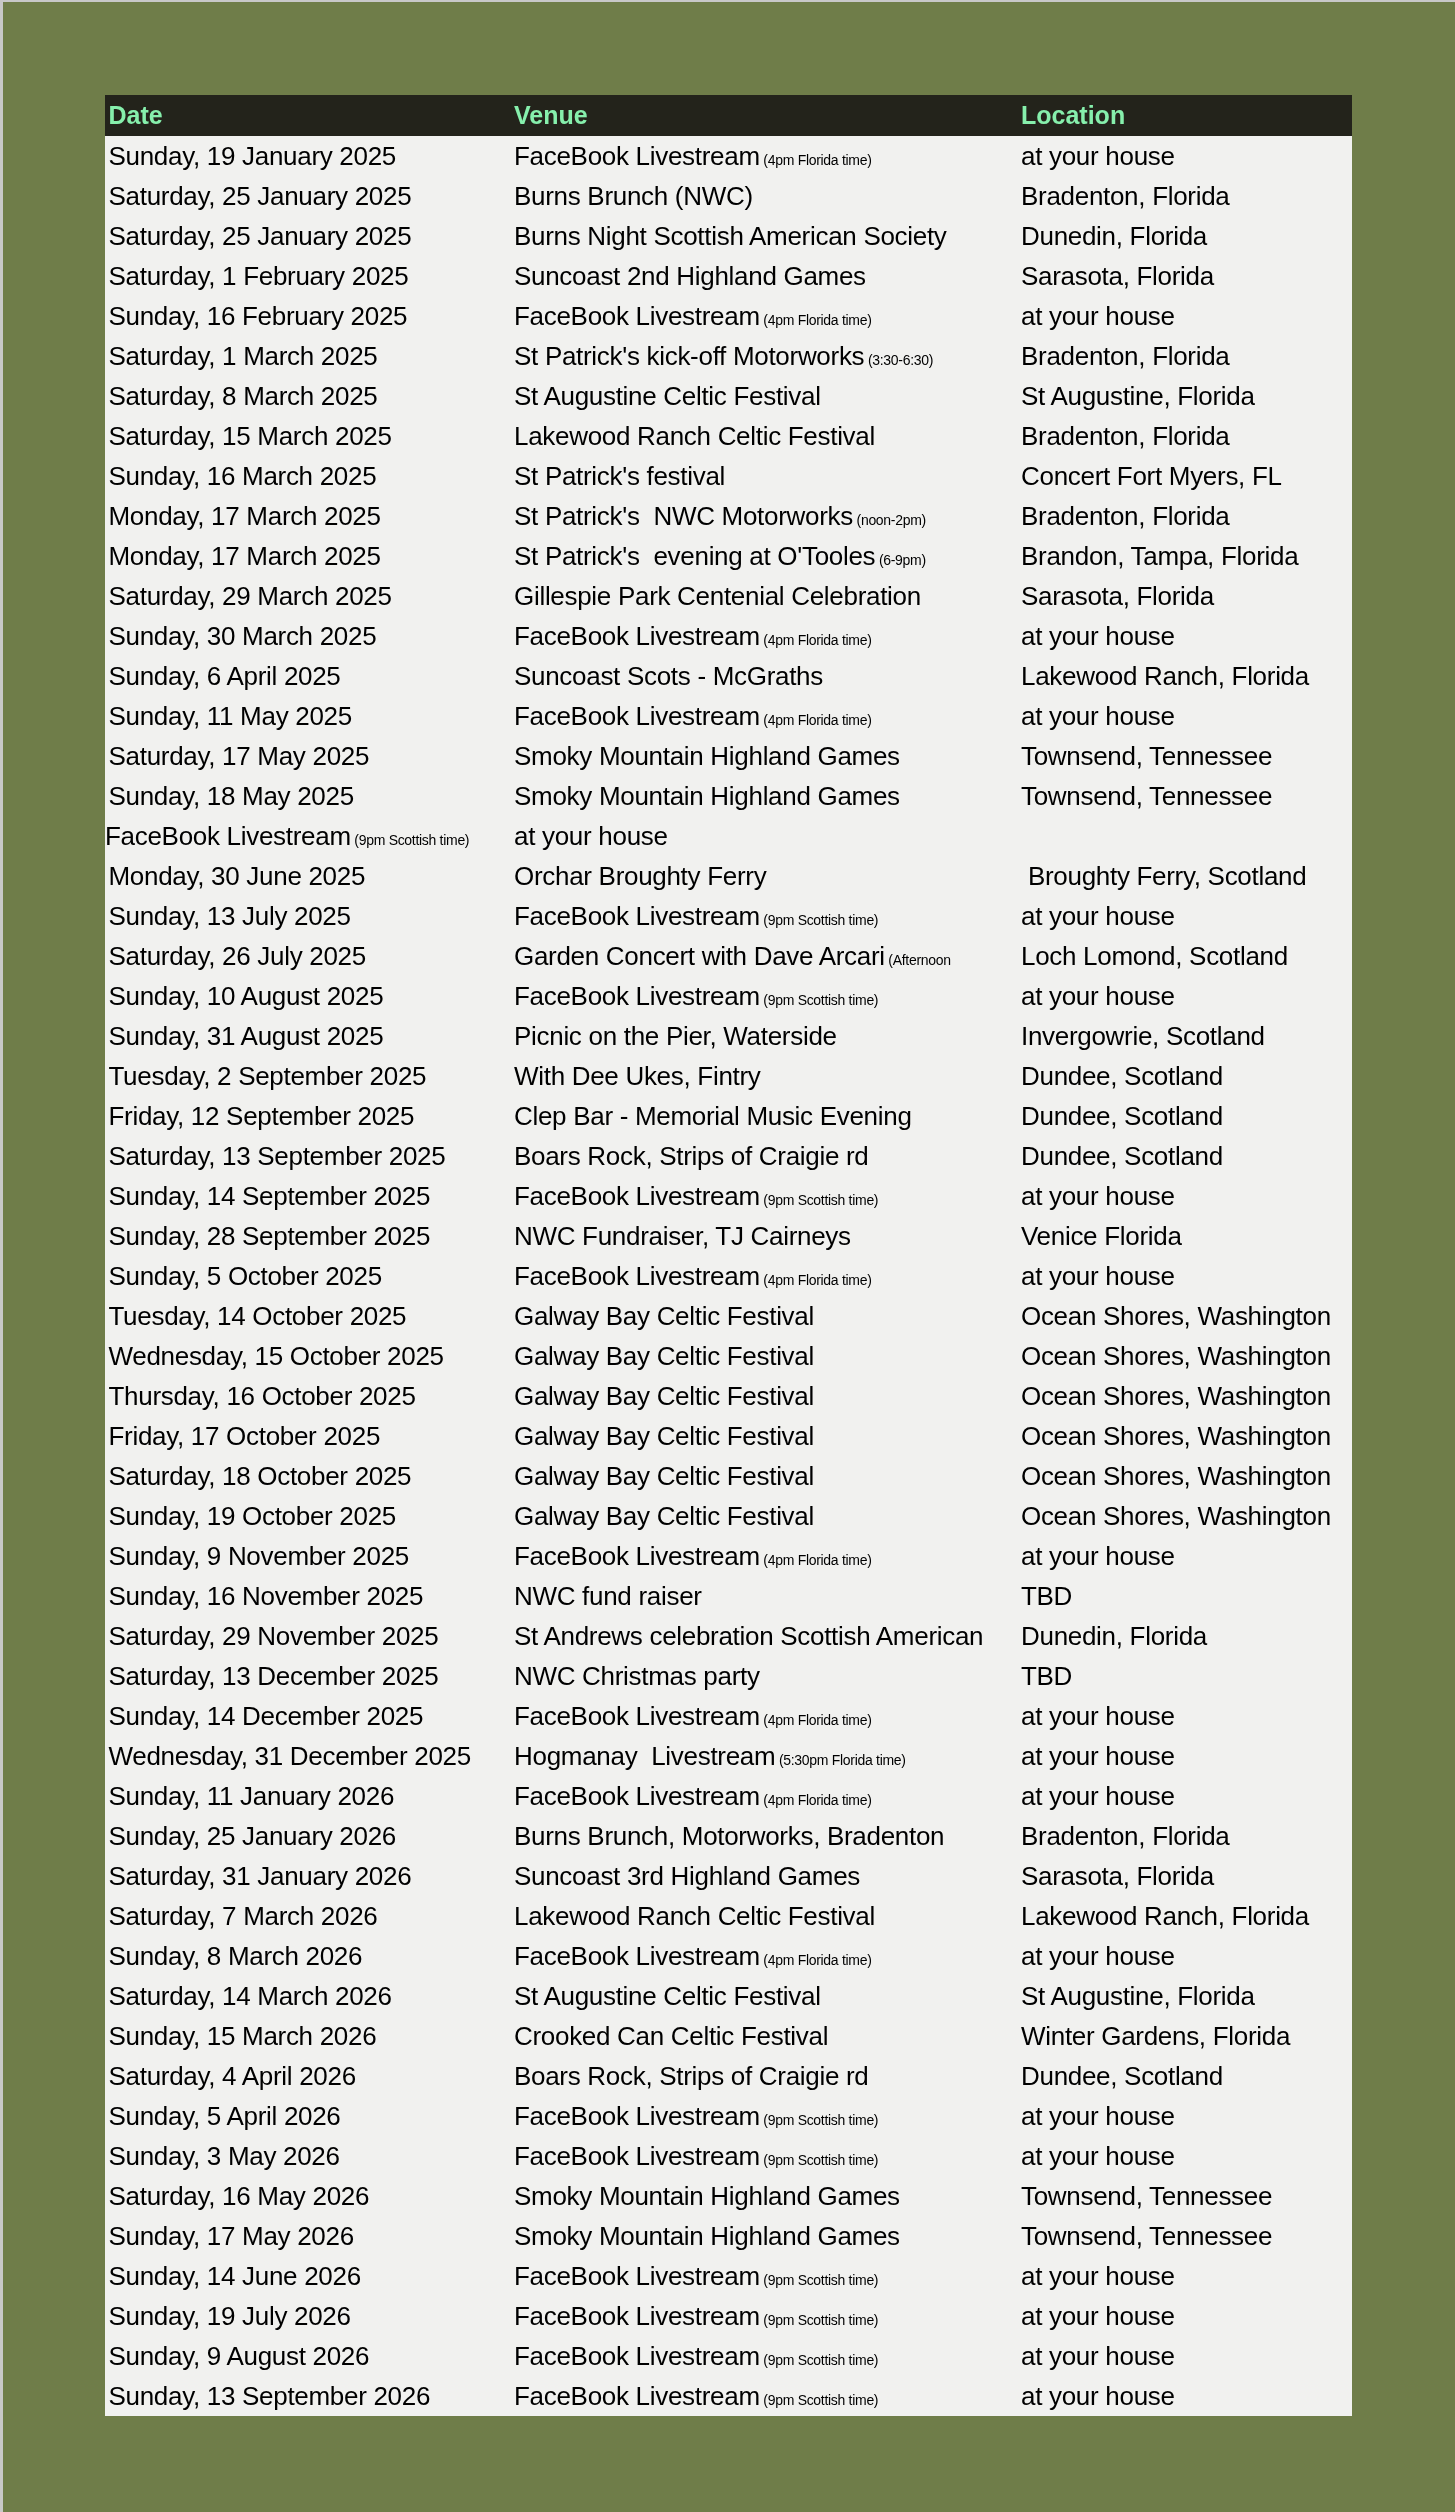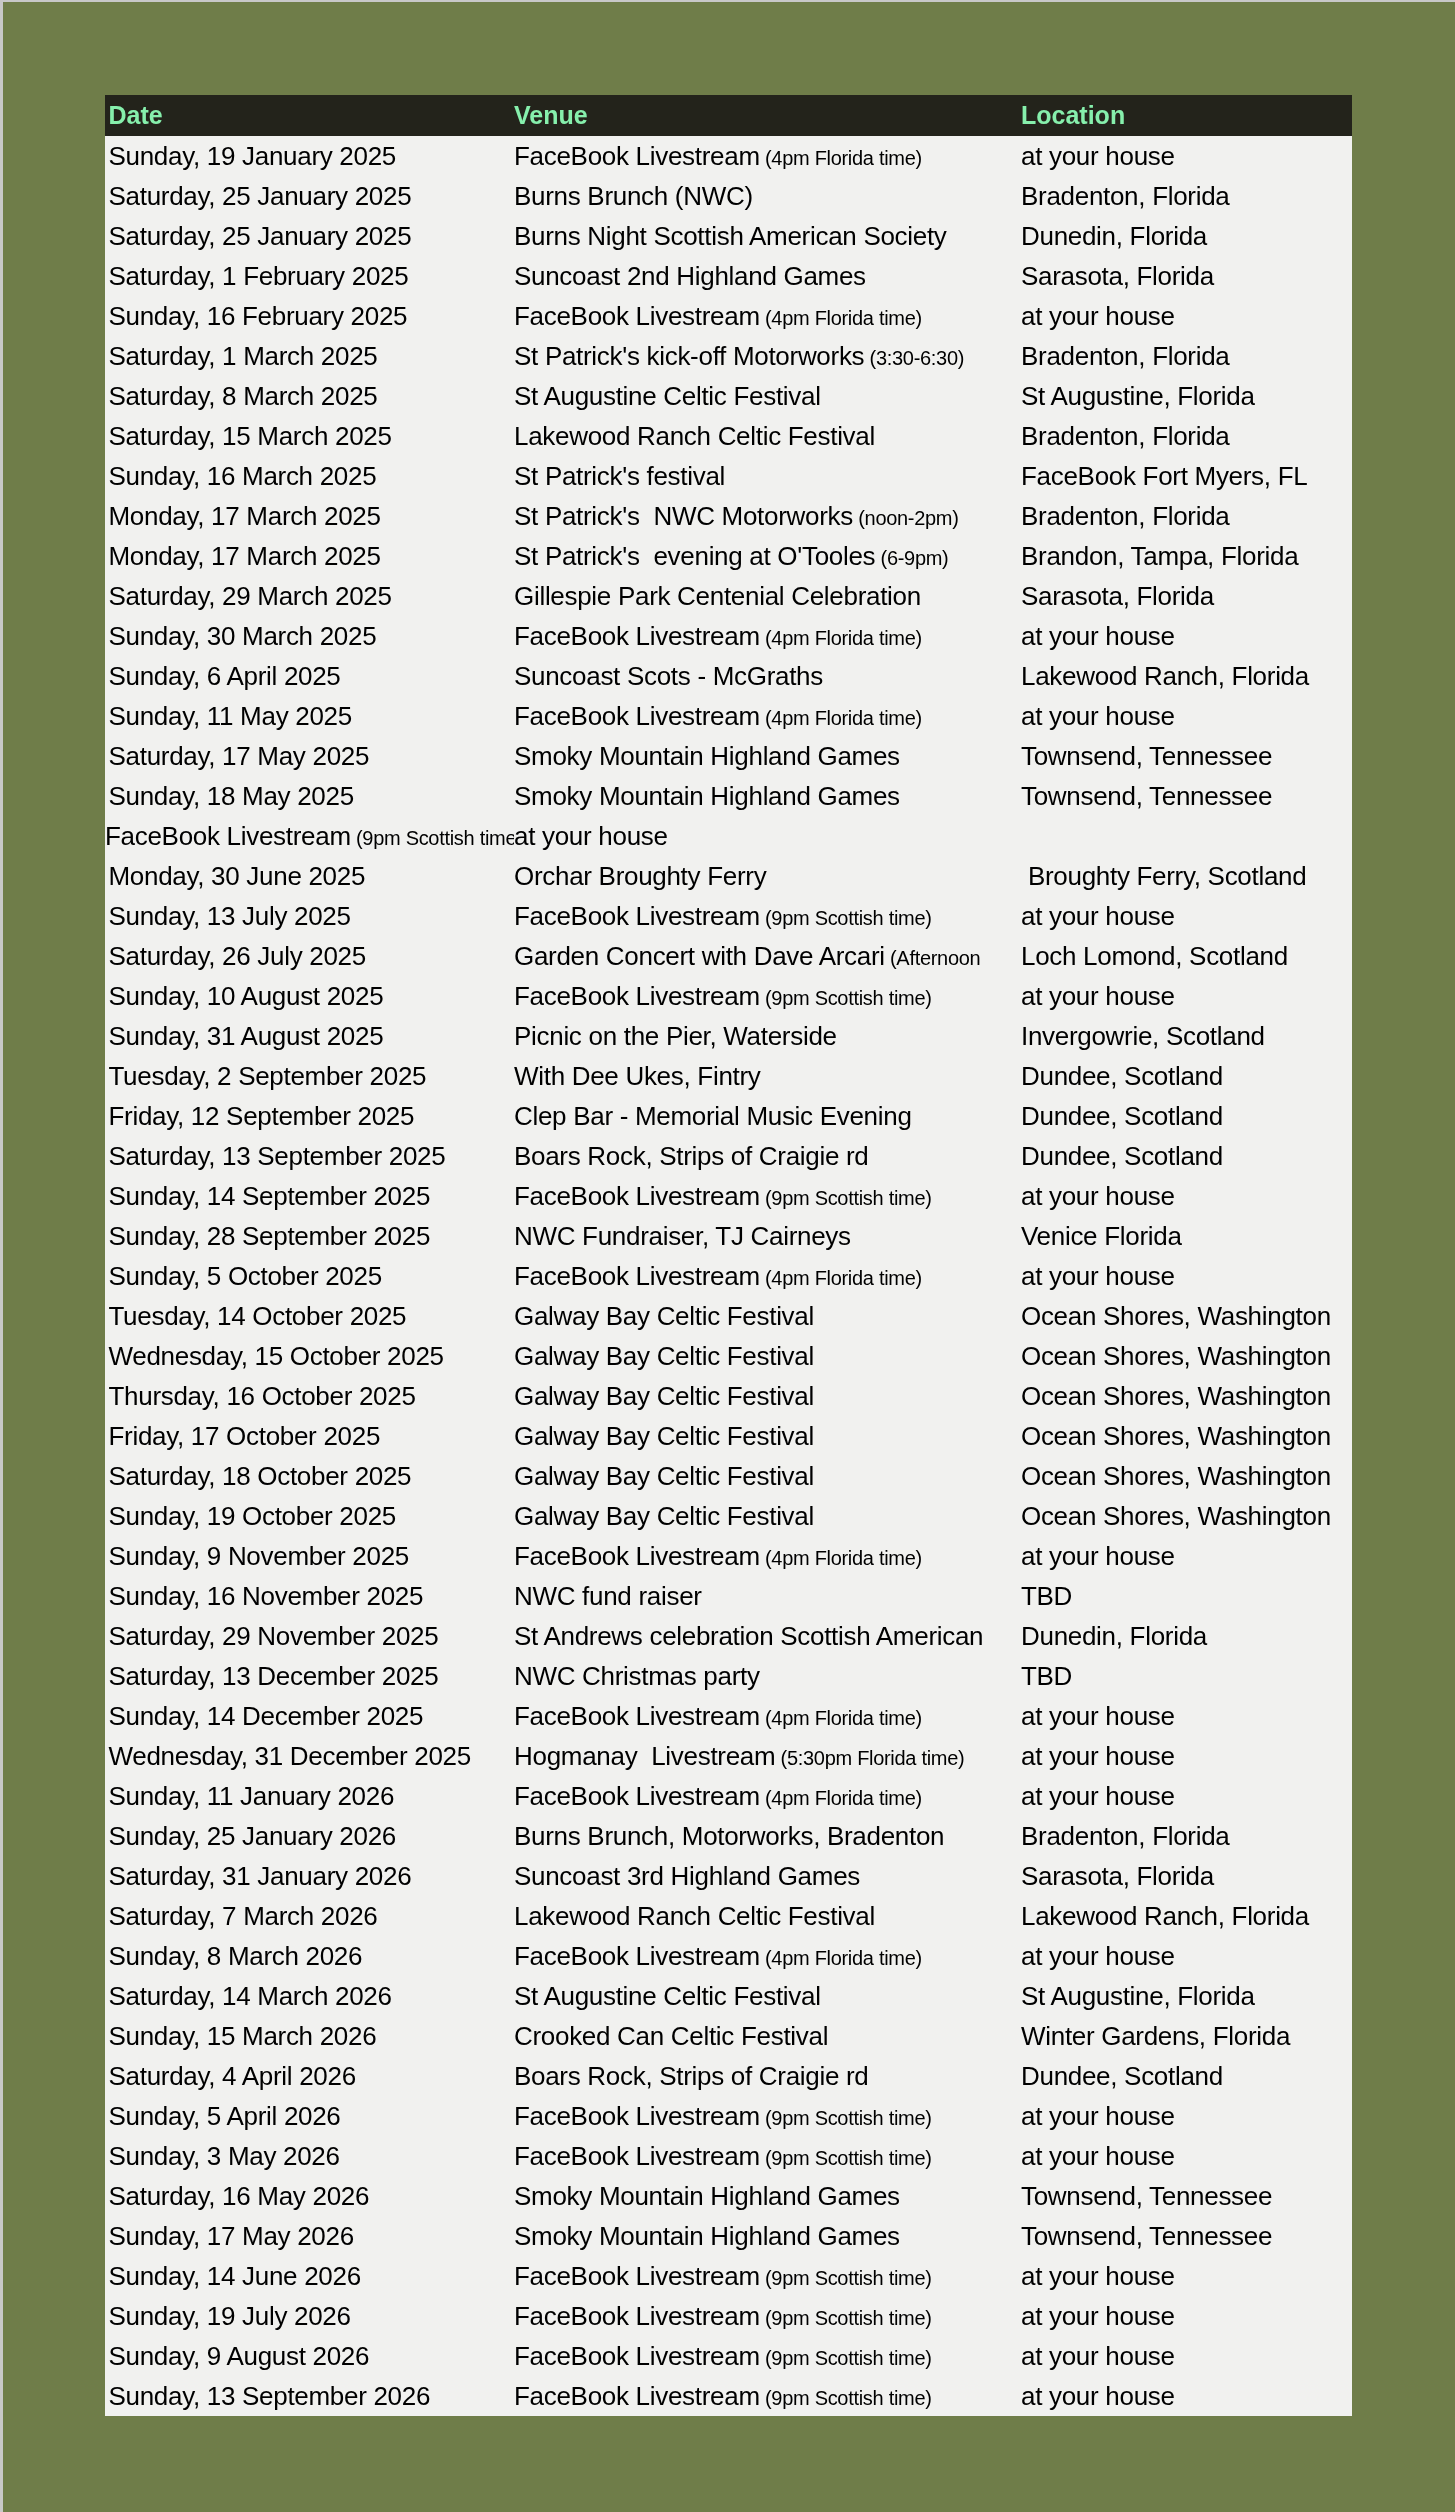--- a/index.html
+++ b/index.html
@@ -50,7 +50,7 @@
     overflow: hidden;
   }
   .cell.date { padding-left: 3.5px; }
-  .venue-note { font-size: 20px; margin-top: 48px; }
+  .venue-note { font-size: 14px; margin-top: 48px; }
 </style>
 </head>
 <body>

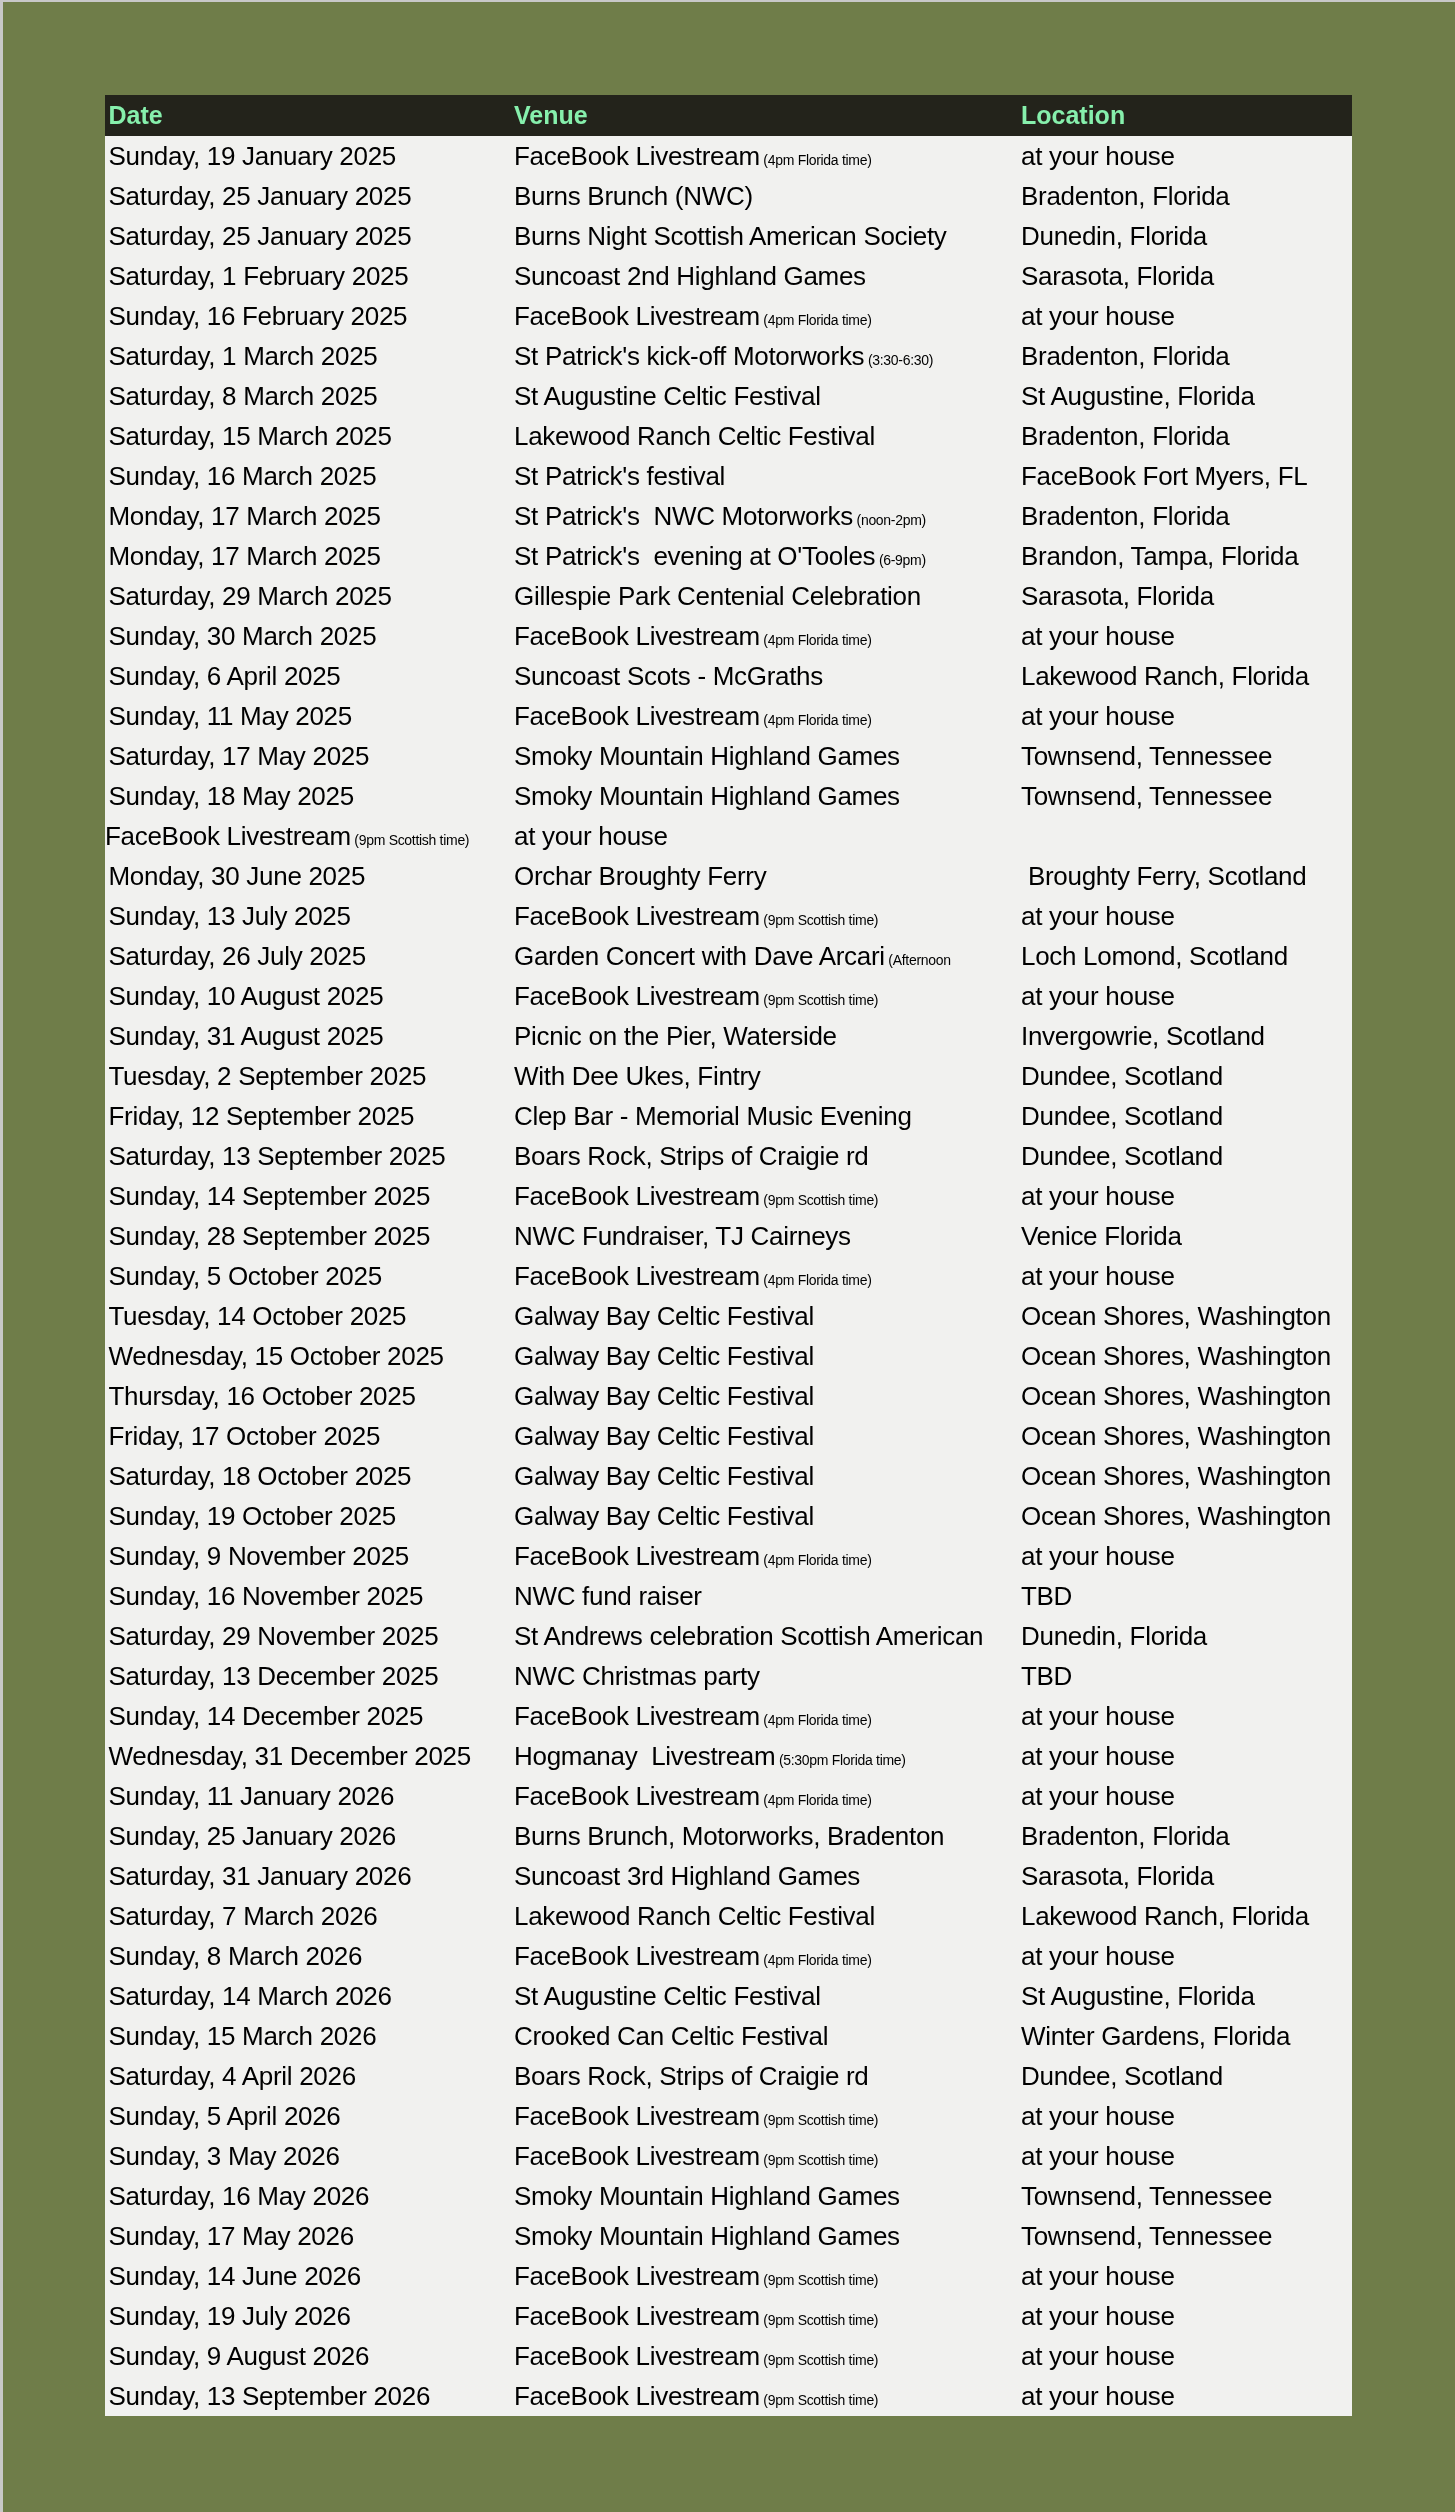--- a/index.html
+++ b/index.html
@@ -106,7 +106,7 @@
         <div class="row">
           <div class="cell date">Sunday, 16 March 2025</div>
           <div class="cell venue">St Patrick's festival</div>
-          <div class="cell loc">FaceBook Fort Myers, FL</div>
+          <div class="cell loc">Concert Fort Myers, FL</div>
         </div>
         <div class="row">
           <div class="cell date">Monday, 17 March 2025</div>

